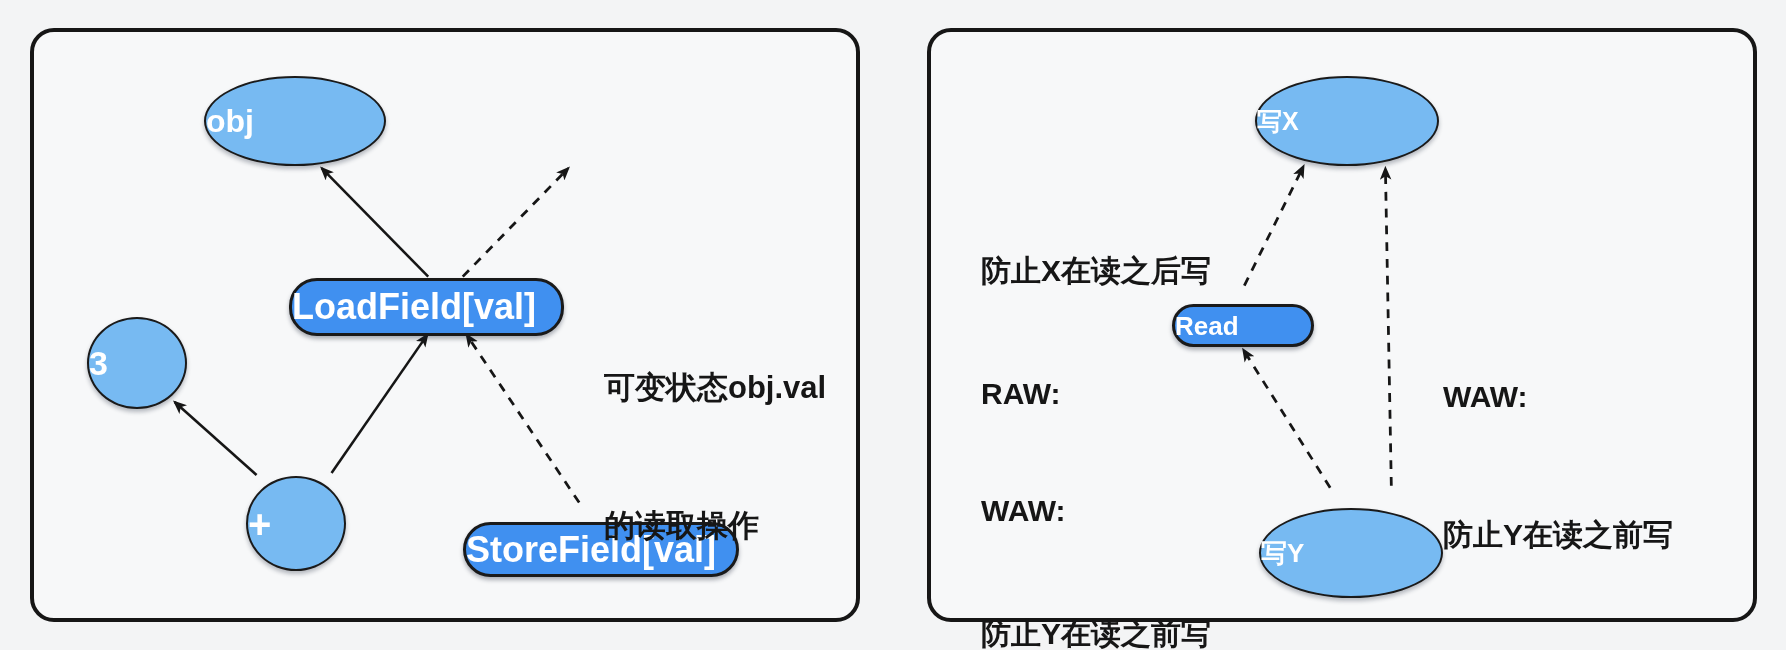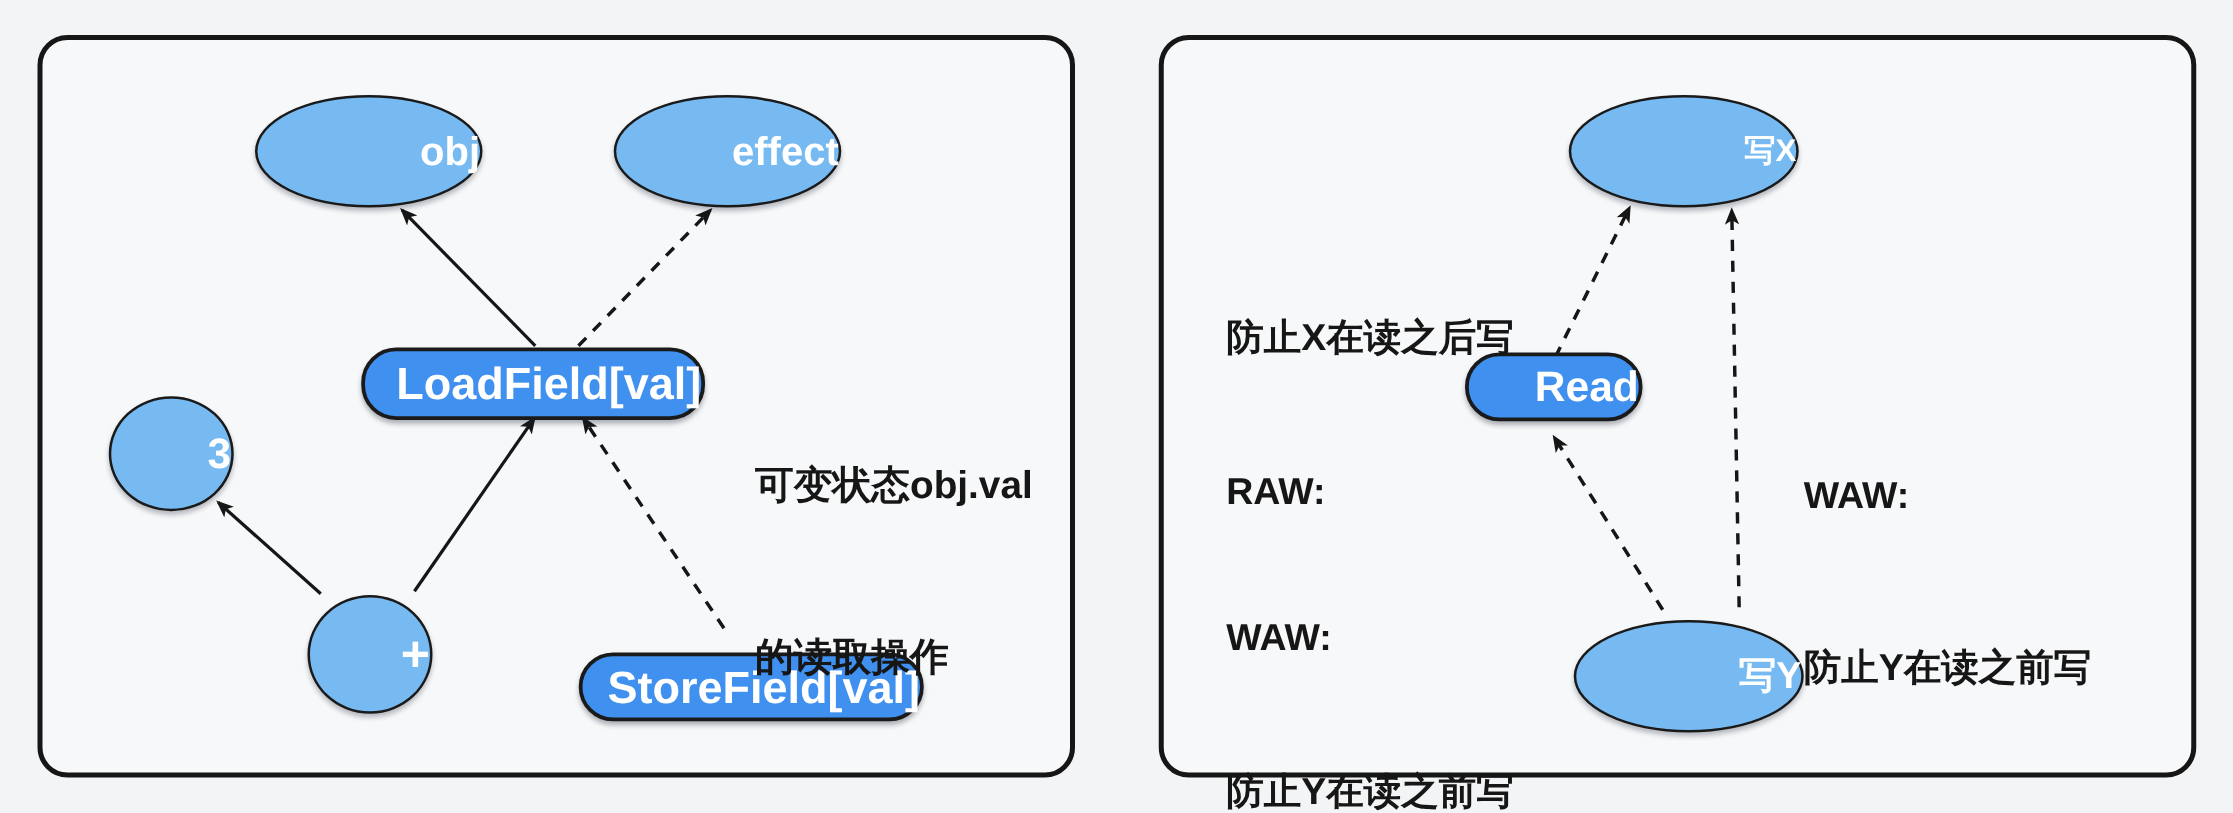--- a/index.html
+++ b/index.html
@@ -17,7 +17,7 @@
   #panel-left{left:30px}
   #panel-right{left:927px}
   .edges{position:absolute;left:0;top:0;width:100%;height:100%;overflow:visible}
-  .node{position:absolute;display:flex;align-items:center;justify-content:flex-end;
+  .node{position:absolute;display:flex;align-items:center;justify-content:flex-start;
         color:var(--node-text);text-align:center;line-height:1}
   .ellipse{background:var(--ellipse-fill);border:2.5px solid var(--node-border);
            border-radius:50%;box-shadow:0 3px 4px rgba(25,35,55,.30);

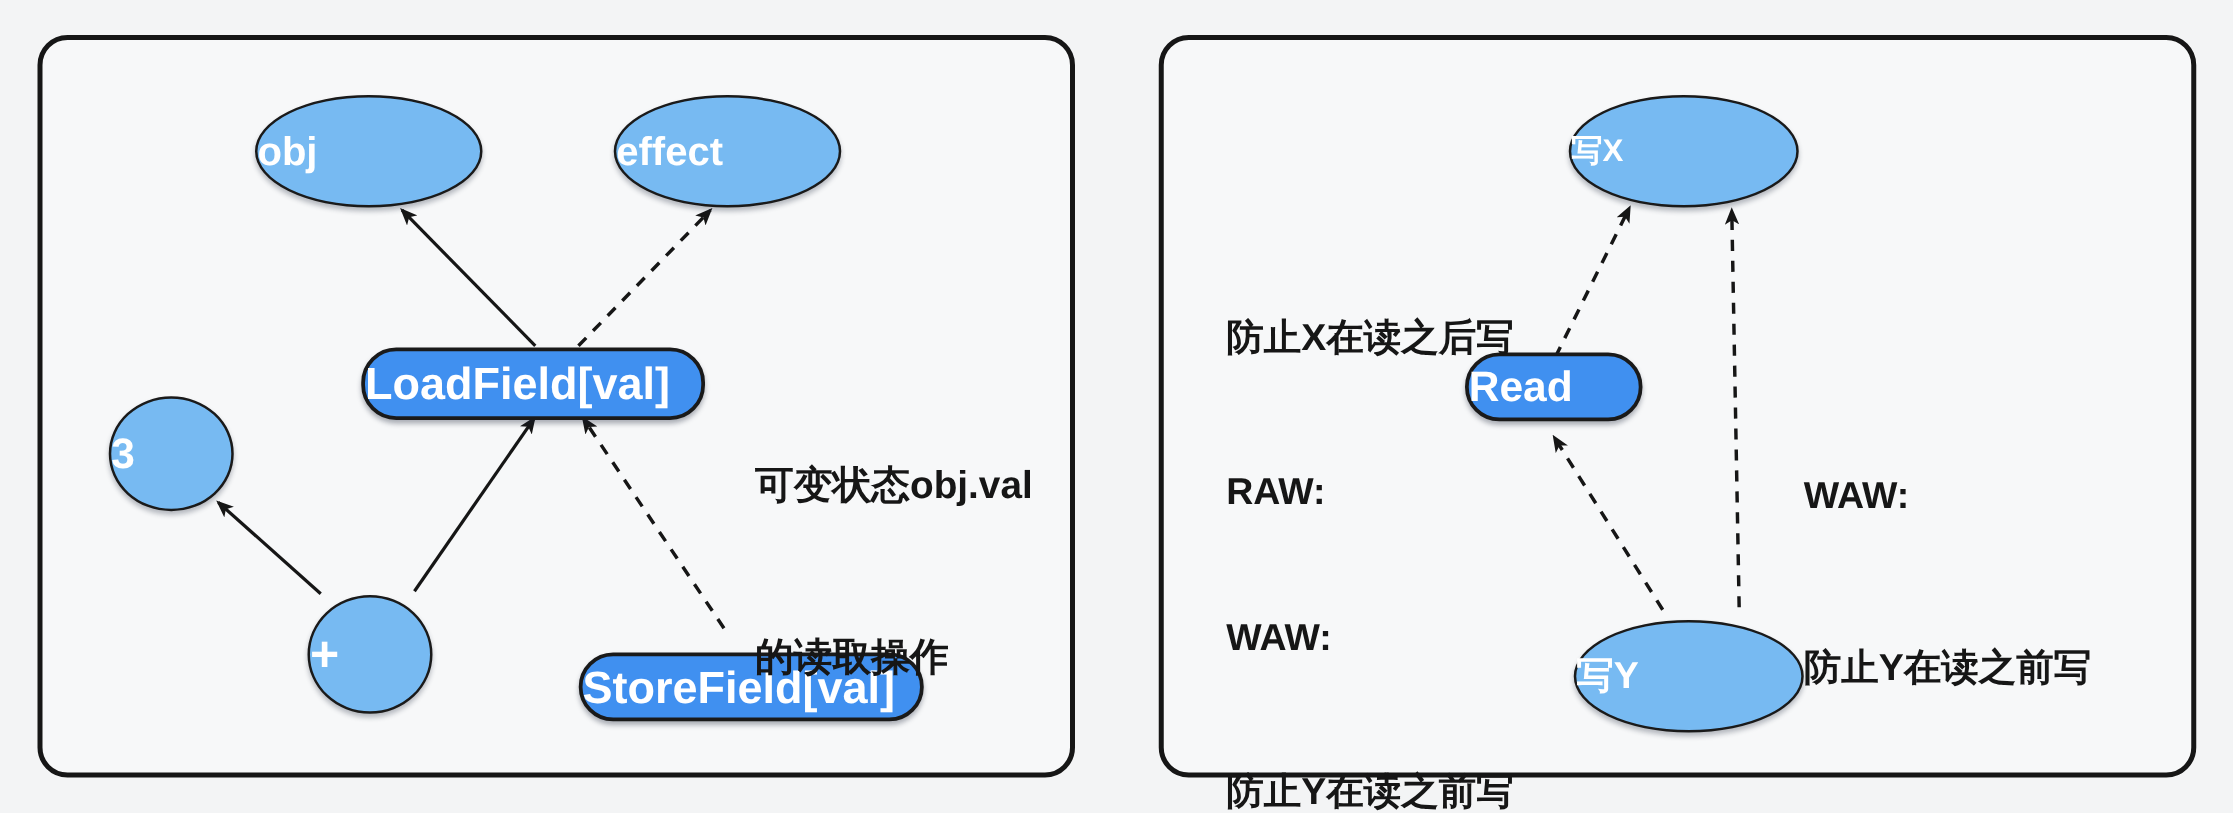--- a/index.html
+++ b/index.html
@@ -51,9 +51,6 @@
 
     <div class="node ellipse" style="left:170px;top:44px;width:182px;height:90px">
       <span>obj</span>
-    </div>
-    <div class="node ellipse" style="left:457px;top:44px;width:182px;height:90px">
-      <span>effect</span>
     </div>
     <div class="node rectnode" style="left:255px;top:246px;width:275px;height:58px">
       <span>LoadField[val]</span>

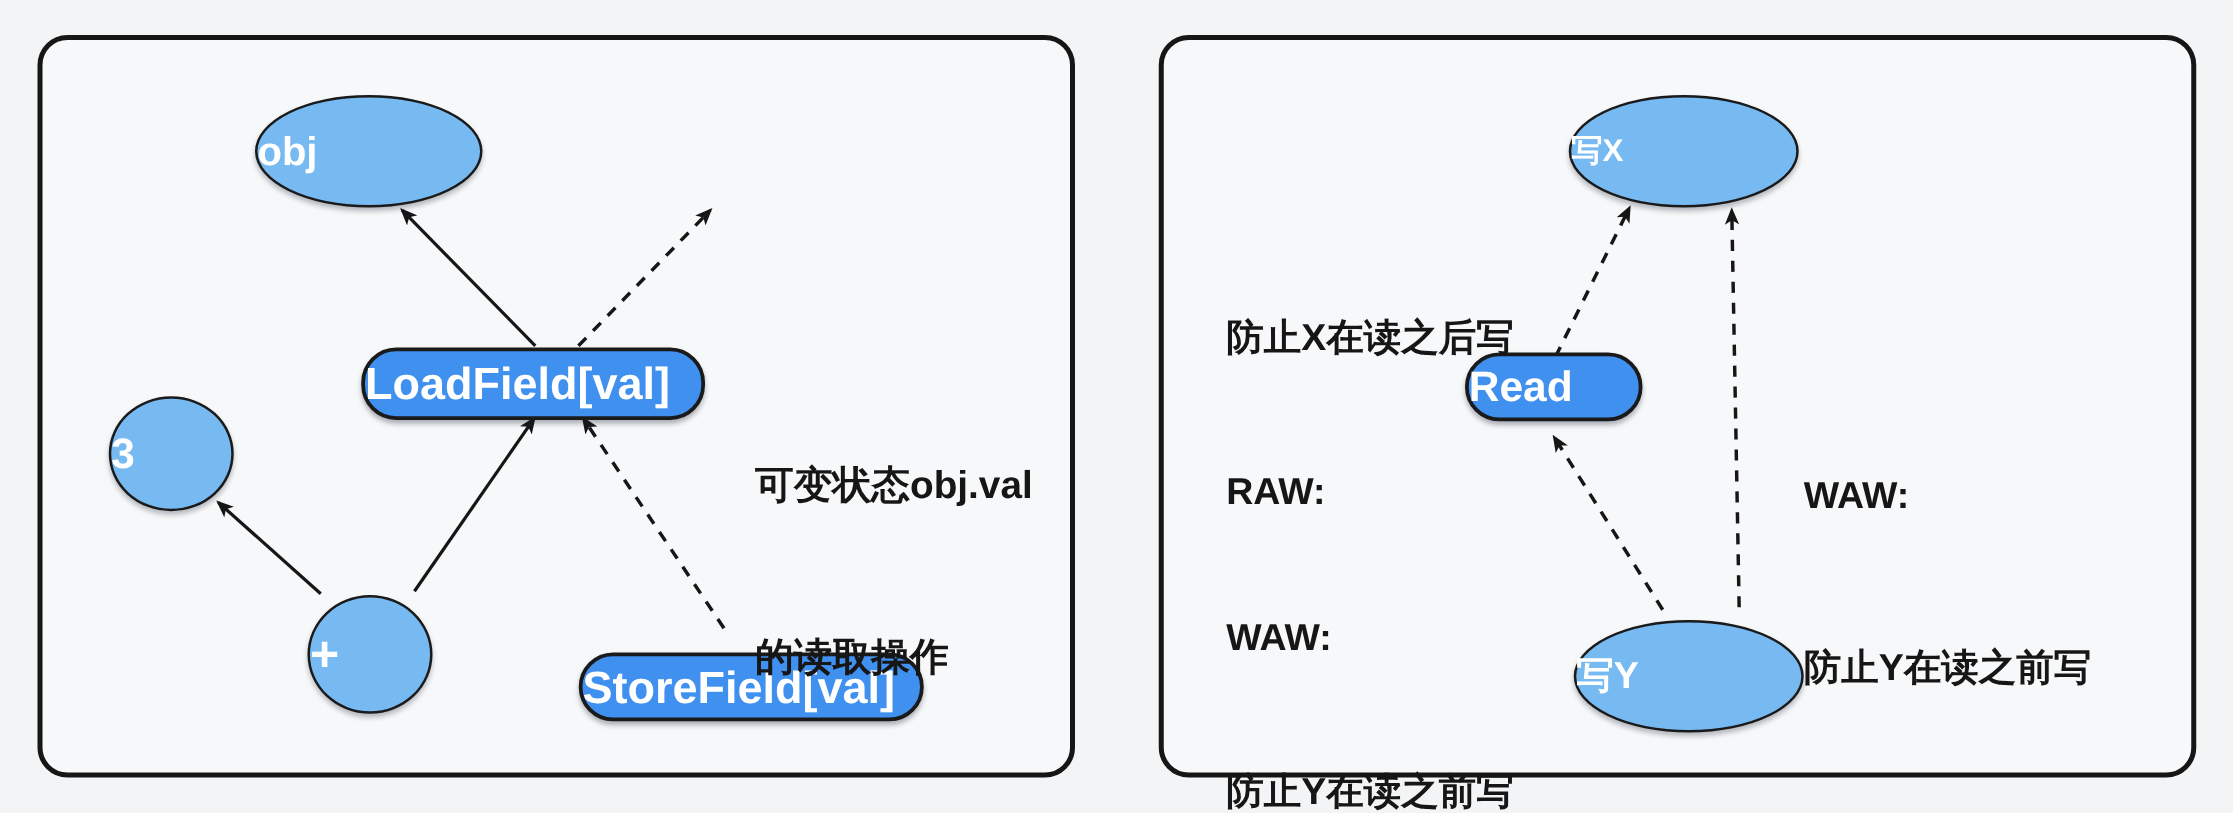--- a/index.html
+++ b/index.html
@@ -86,7 +86,7 @@
     <div class="node ellipse" style="left:324px;top:44px;width:184px;height:90px;font-size:25px">
       <span>写X</span>
     </div>
-    <div class="node rectnode" style="left:241px;top:250px;width:142px;height:55px;font-size:34px">
+    <div class="node rectnode" style="left:241px;top:272px;width:142px;height:43px;font-size:26px">
       <span>Read</span>
     </div>
     <div class="node ellipse" style="left:328px;top:464px;width:184px;height:90px;font-size:30px">

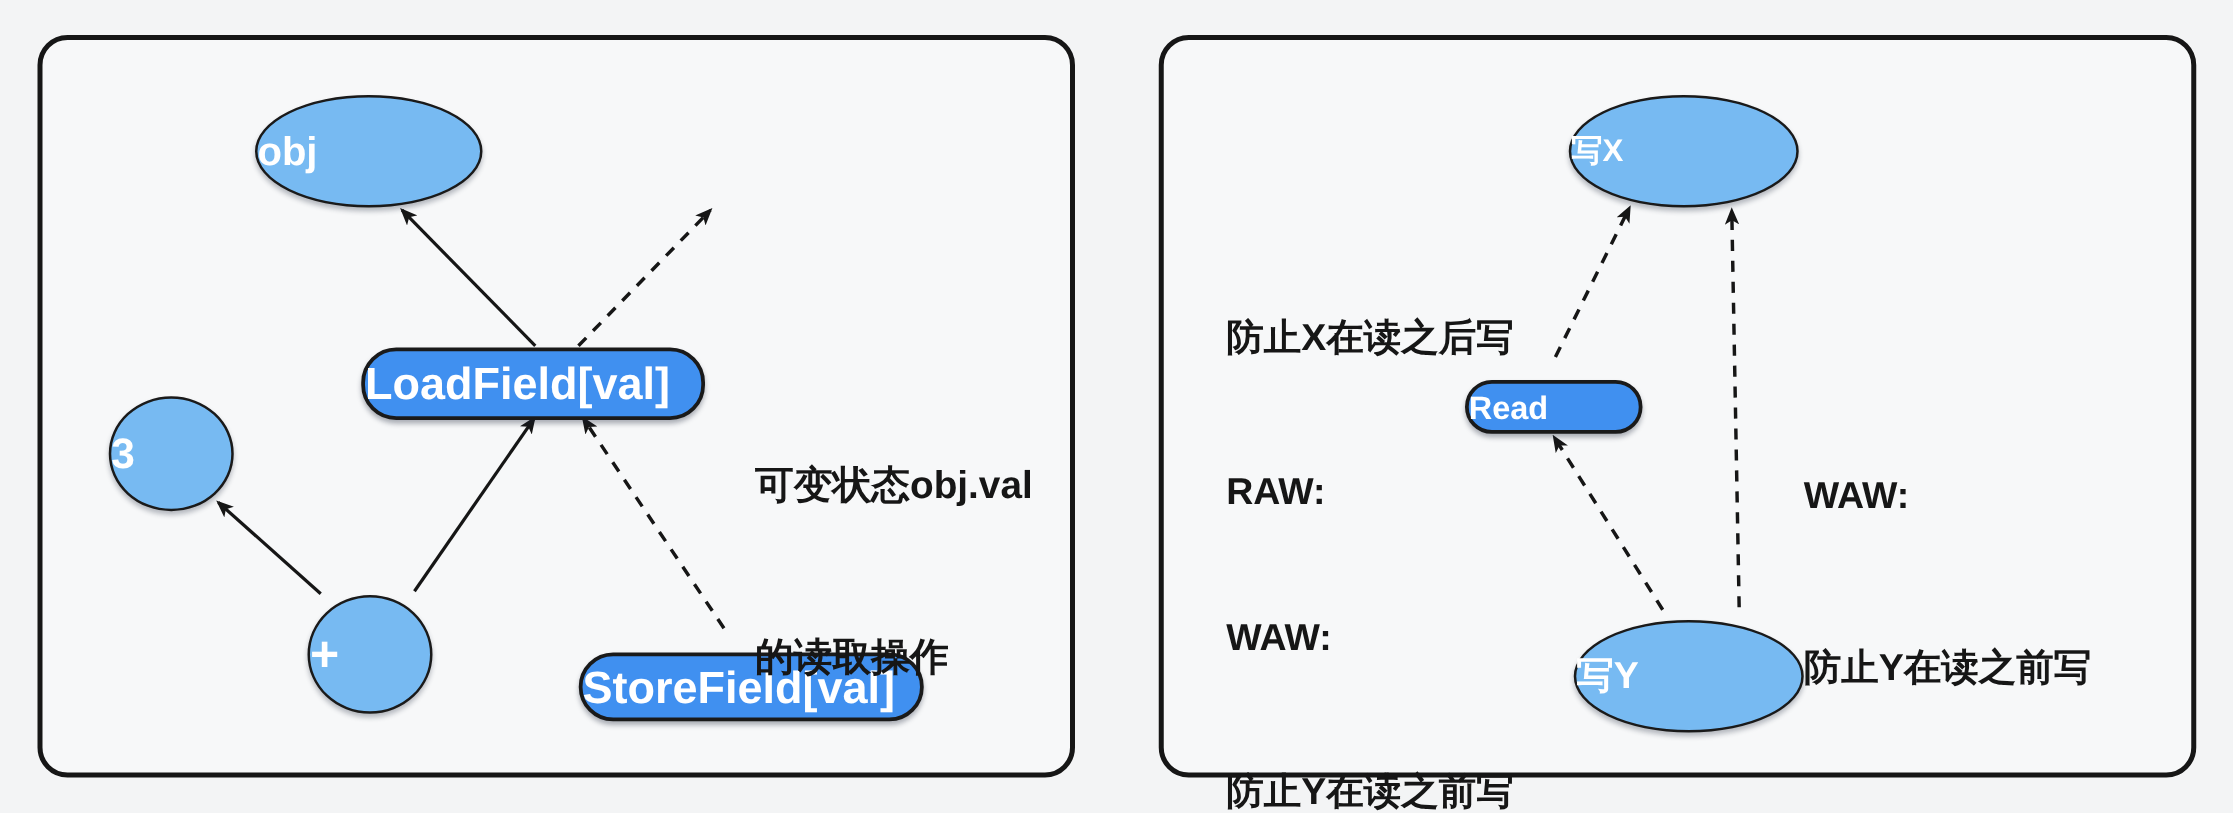--- a/index.html
+++ b/index.html
@@ -89,7 +89,7 @@
     <div class="node rectnode" style="left:241px;top:272px;width:142px;height:43px;font-size:26px">
       <span>Read</span>
     </div>
-    <div class="node ellipse" style="left:328px;top:464px;width:184px;height:90px;font-size:30px">
+    <div class="node ellipse" style="left:328px;top:476px;width:184px;height:90px;font-size:26px">
       <span>写Y</span>
     </div>
 

